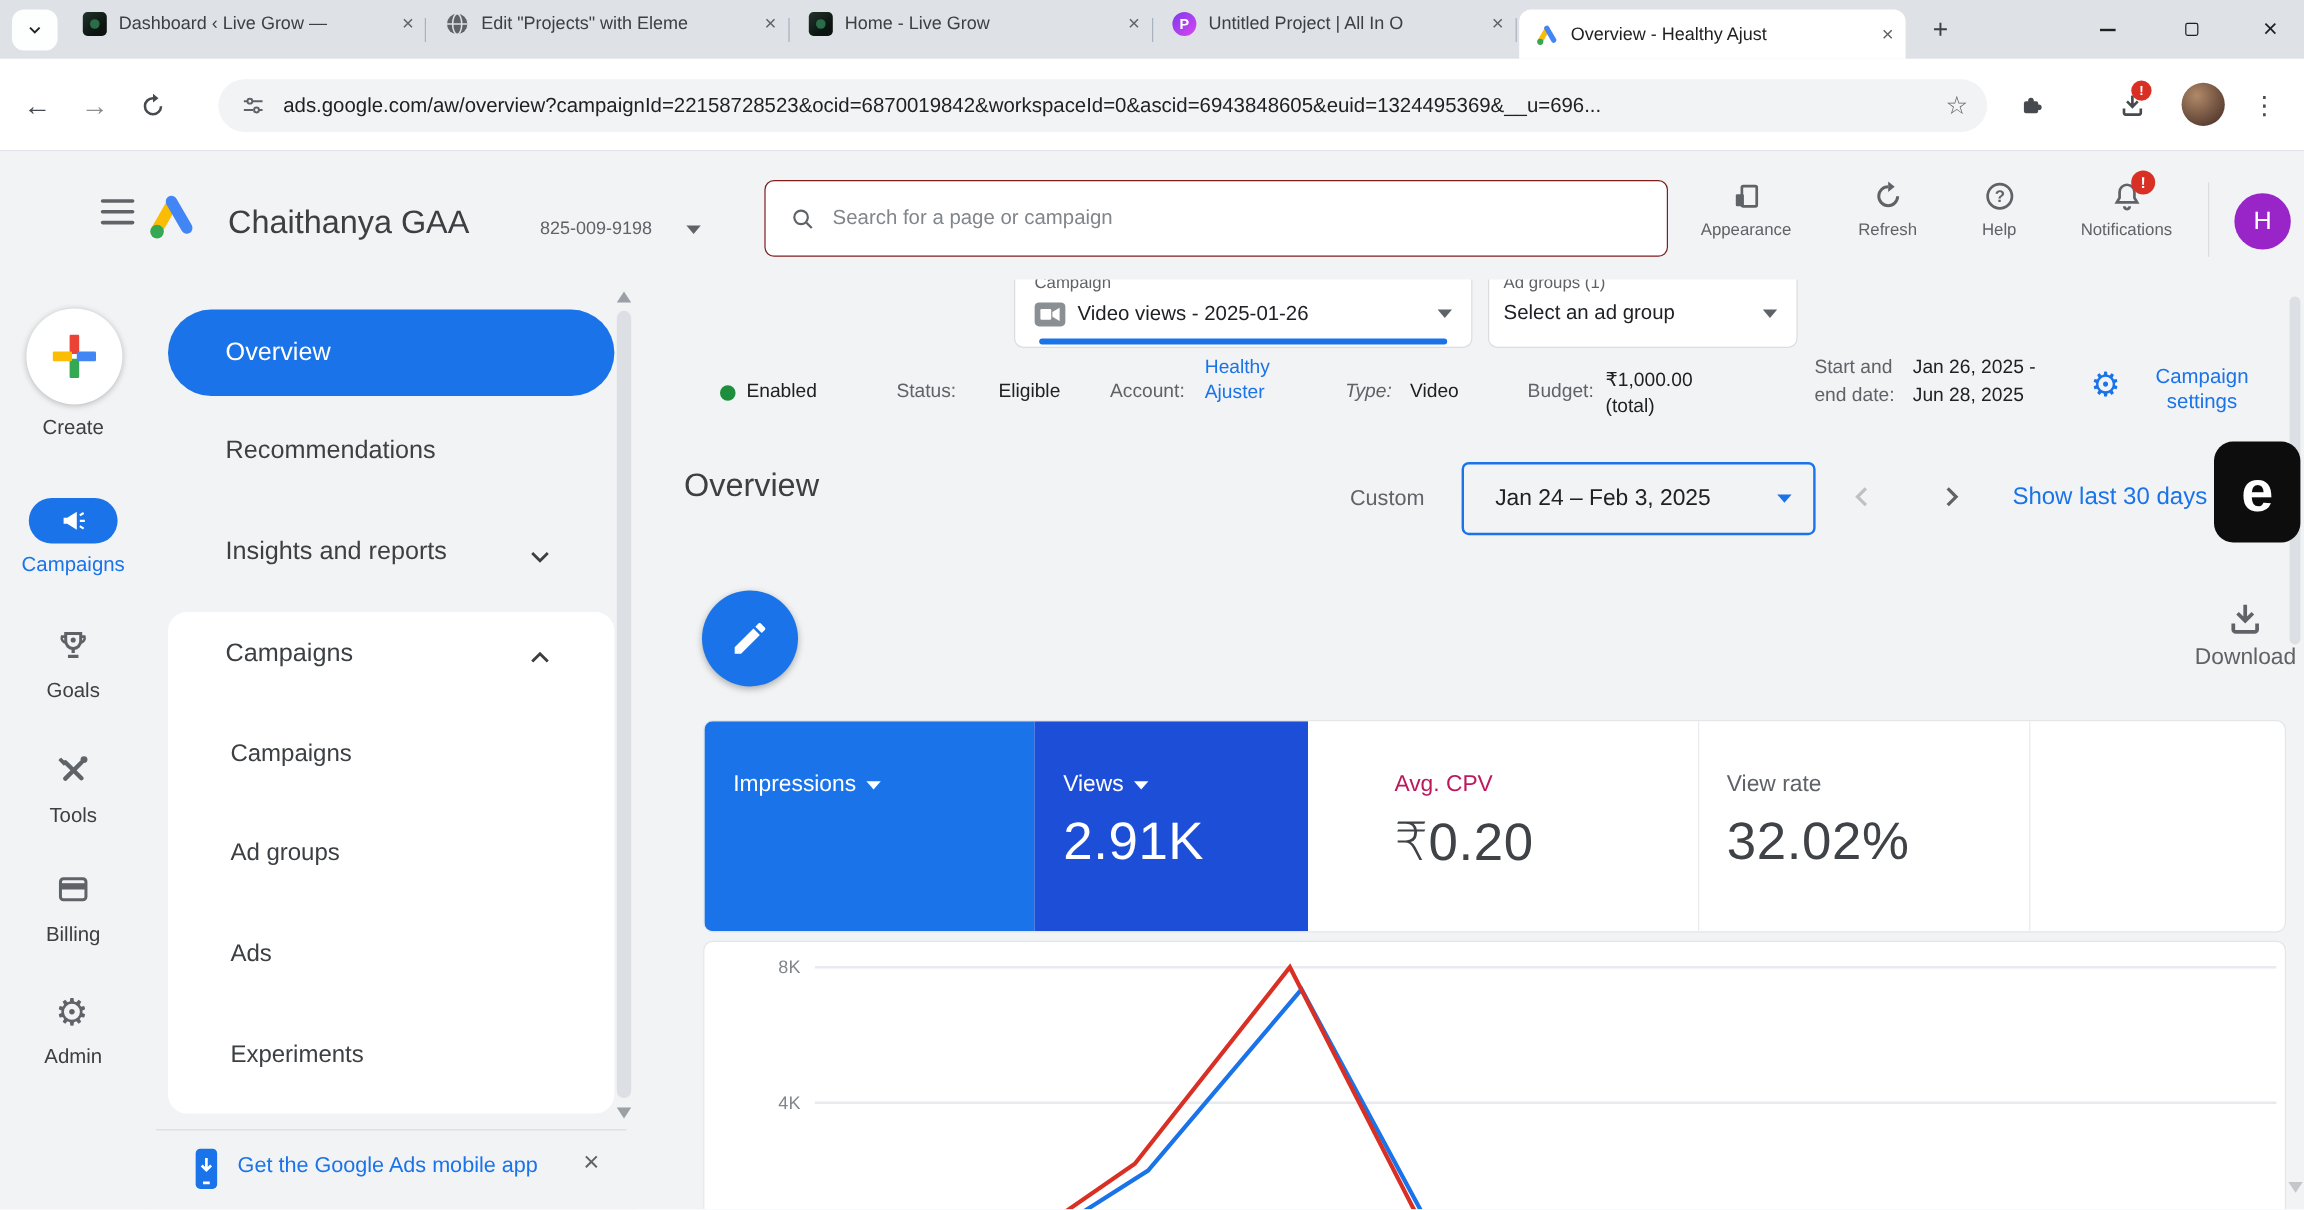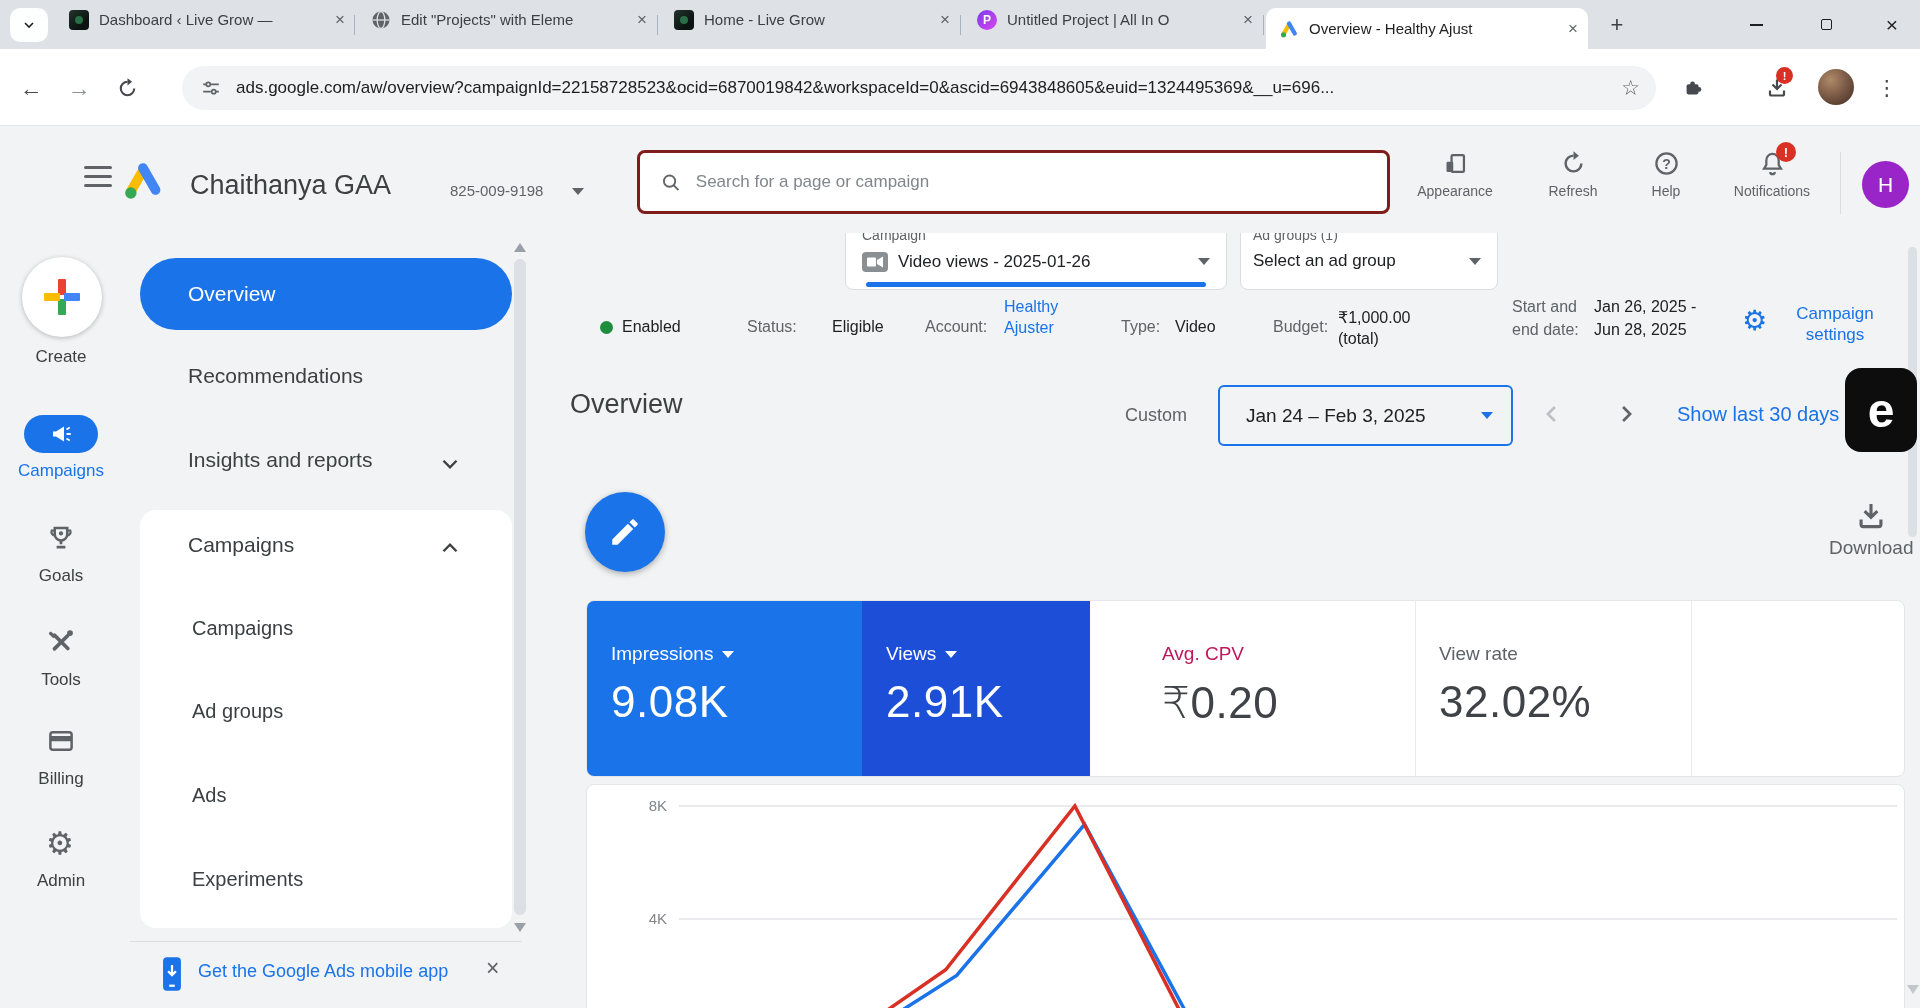--- a/index.html
+++ b/index.html
@@ -36,7 +36,7 @@
   .hambar { position:absolute; left:42px; width:28px; height:3px; background:#5f6368; border-radius:2px; }
   .acctname { position:absolute; left:190px; top:44px; font-size:27px; color:#3c4043; }
   .acctid { position:absolute; left:450px; top:56px; font-size:15px; color:#5f6368; }
-  .searchbox { position:absolute; left:637px; top:24px; width:753px; height:64px; background:#fff; border:3px solid #7f1d1d; border-radius:8px; display:flex; align-items:center; padding:0 20px; }
+  .searchbox { position:absolute; left:637px; top:24px; width:753px; height:64px; background:#fff; border:1px solid #7f1d1d; border-radius:8px; display:flex; align-items:center; padding:0 20px; }
   .searchbox input { border:none; outline:none; background:transparent; font-size:17px; color:#202124; margin-left:14px; width:100%; font-family:inherit; }
   .searchbox input::placeholder { color:#80868b; }
   .headact { position:absolute; top:24px; width:96px; display:flex; flex-direction:column; align-items:center; color:#5f6368; }

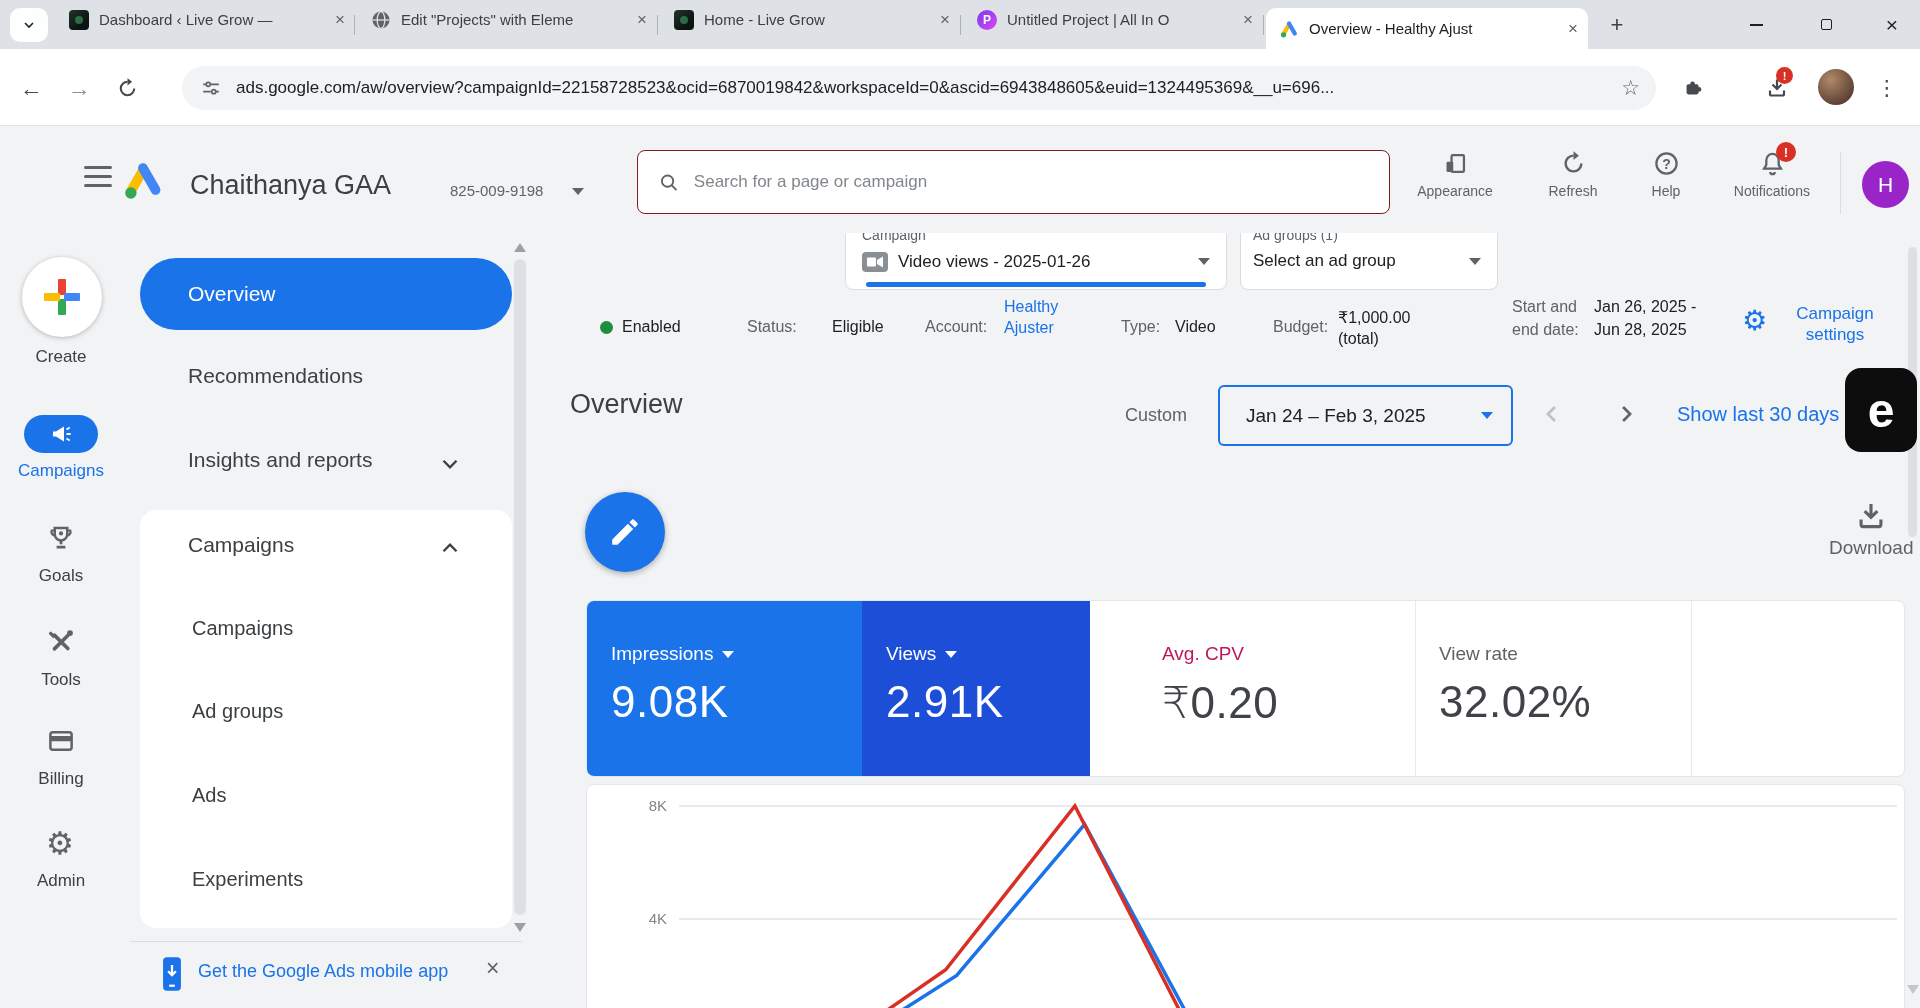--- a/index.html
+++ b/index.html
@@ -366,7 +366,7 @@
     <span class="st-val" style="left:302px;top:85px;">Eligible</span>
     <span class="st-lbl" style="left:395px;top:85px;">Account:</span>
     <span class="st-link" style="left:474px;top:63px;width:84px;line-height:21px;">Healthy Ajuster</span>
-    <span class="st-lbl" style="left:591px;top:85px;">Type:</span>
+    <span class="st-lbl" style="left:591px;top:85px;font-style:italic;">Type:</span>
     <span class="st-val" style="left:645px;top:85px;">Video</span>
     <span class="st-lbl" style="left:743px;top:85px;">Budget:</span>
     <span class="st-val" style="left:808px;top:74px;width:100px;line-height:21px;">₹1,000.00 (total)</span>

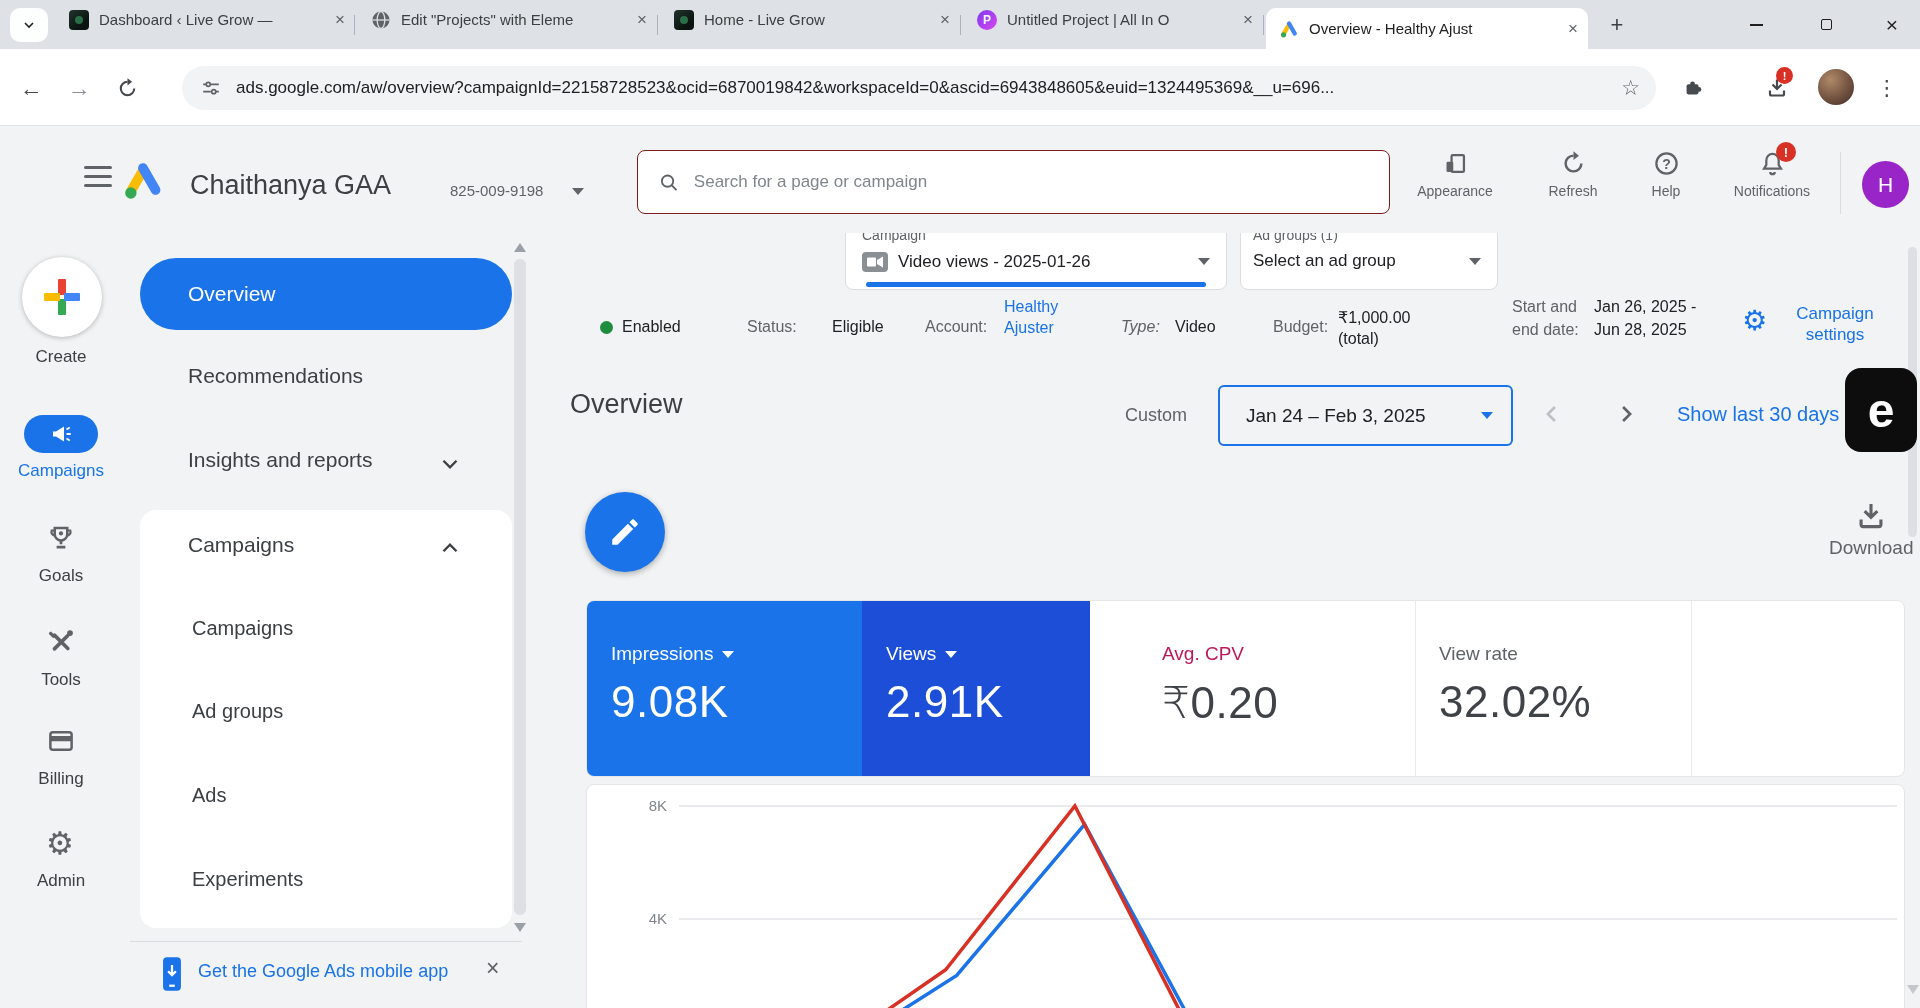--- a/index.html
+++ b/index.html
@@ -408,7 +408,6 @@
             <span>Impressions</span>
             <span class="caret" style="border-top-color:#fff;"></span>
           </div>
-        <div class="scvalue">9.08K</div>
       </div>
       <div class="sc" style="left:275px;width:228px;background:#1d4ed8;color:#fff;">
         <div class="sclabel">

